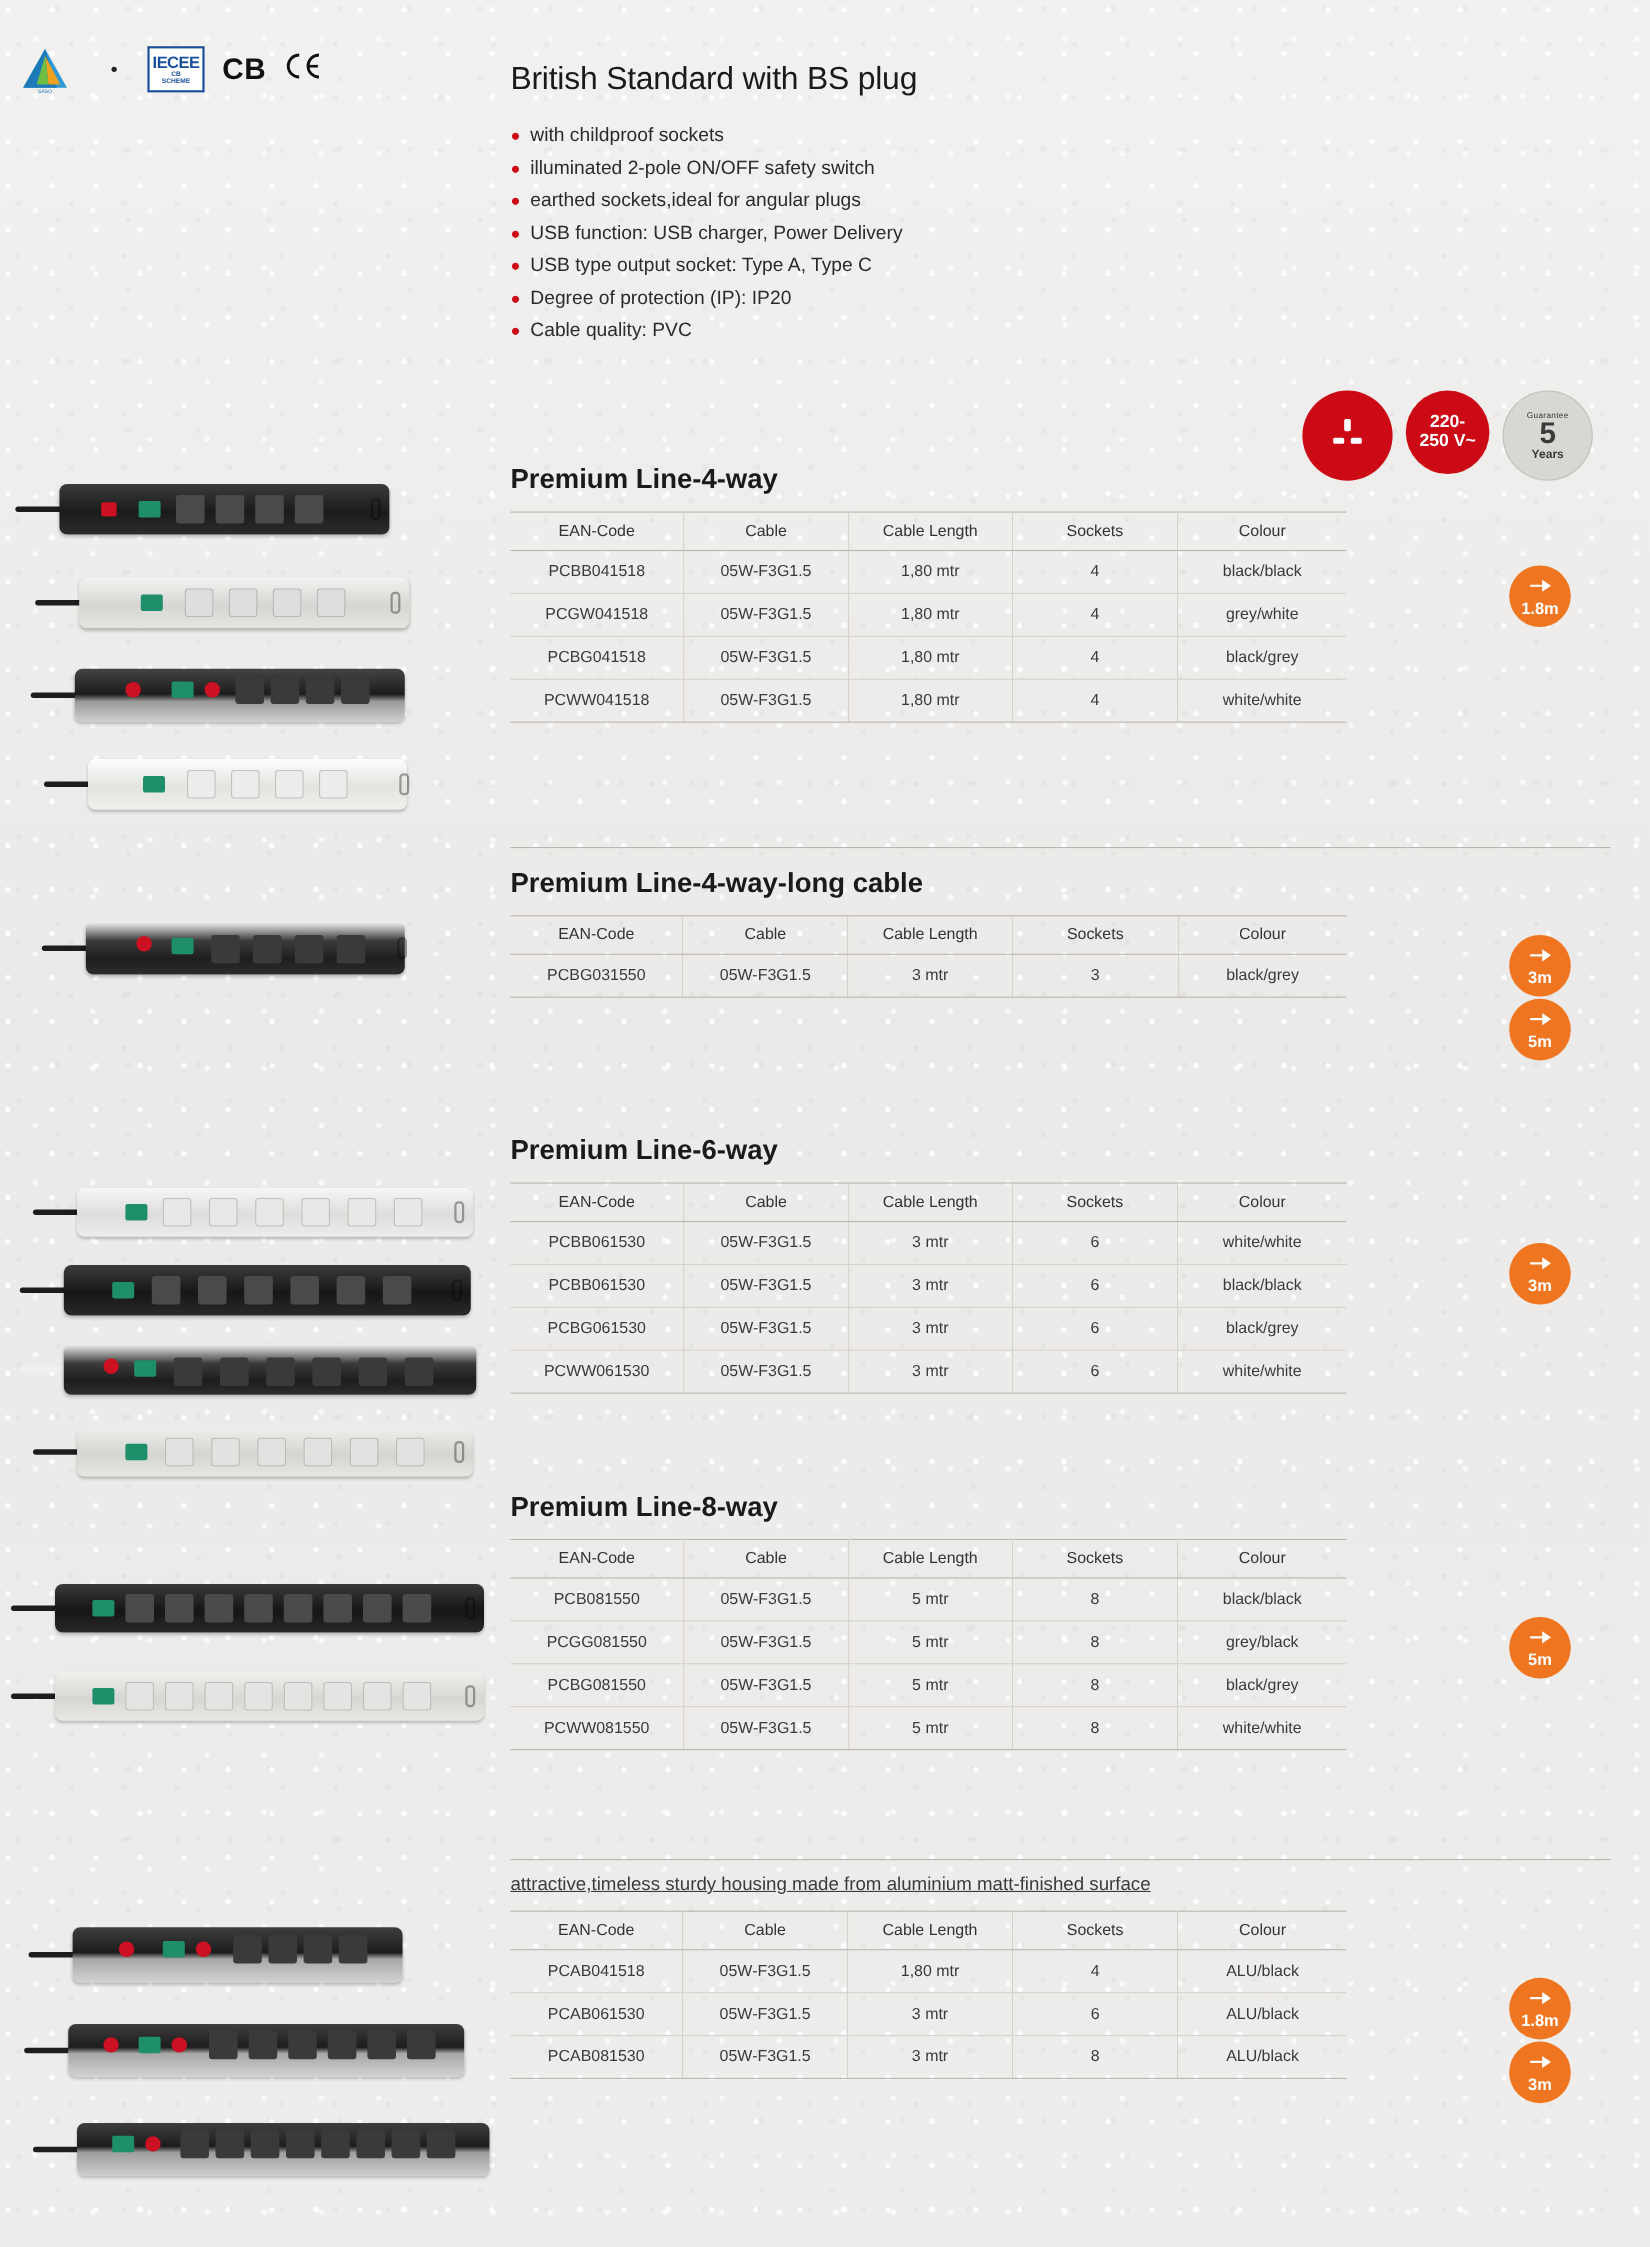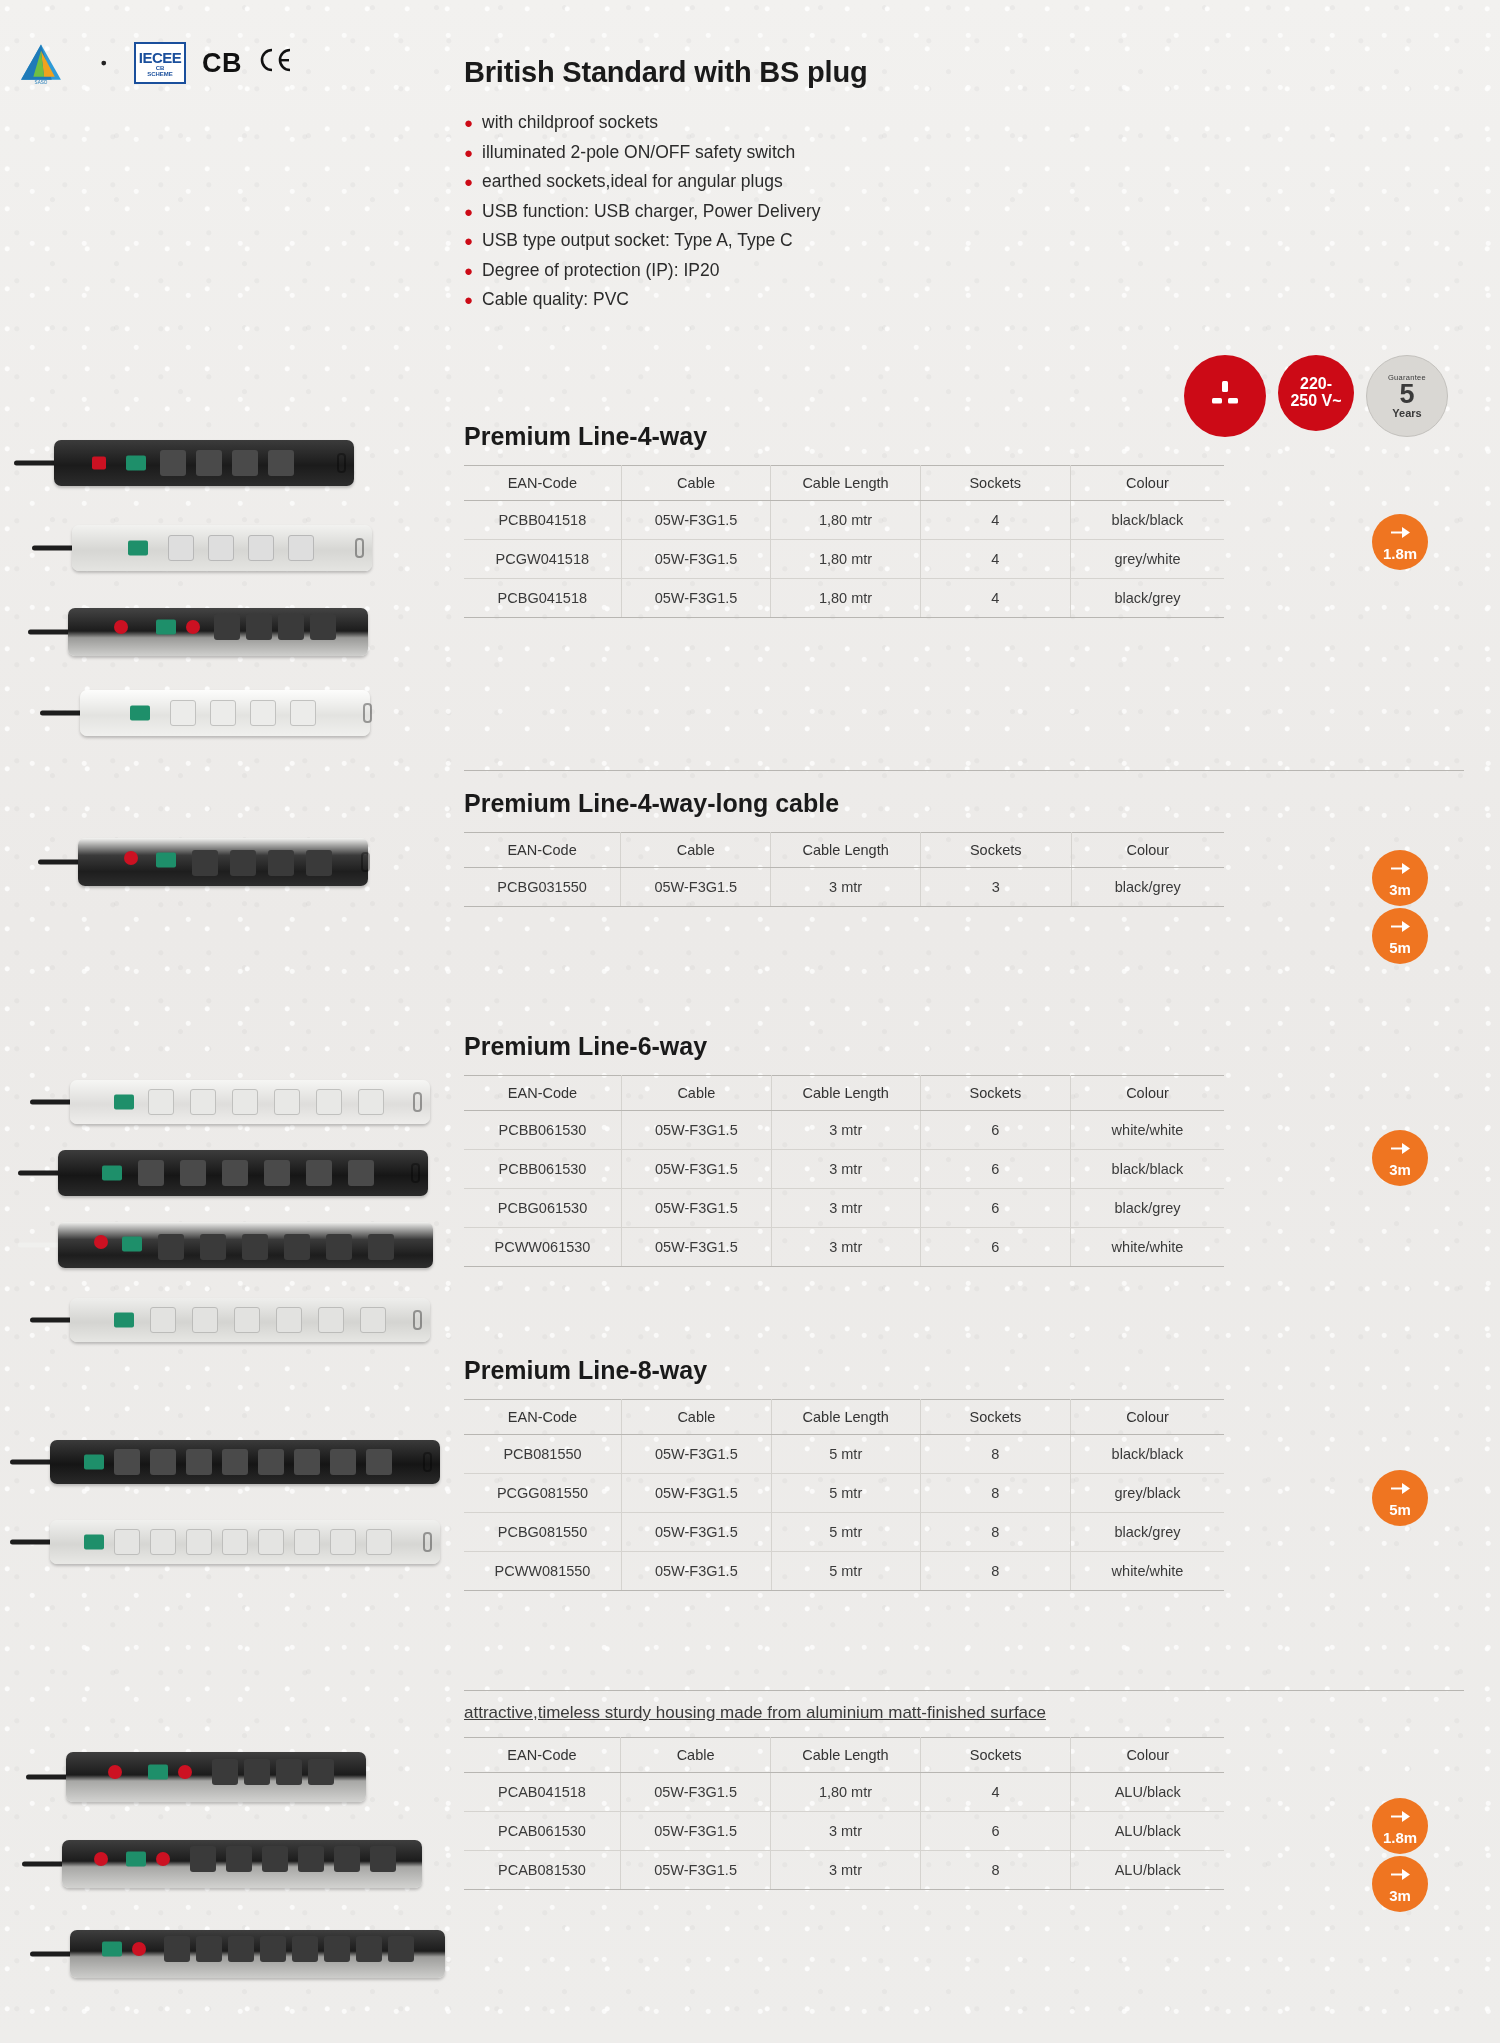--- a/index.html
+++ b/index.html
@@ -59,7 +59,7 @@
   .main-title {
     position: absolute;
     left: 464px; top: 56px;
-    font-size: 29px; font-weight: bold; color: #1a1a1a;
+    font-size: 29px; font-weight: normal; color: #1a1a1a;
     letter-spacing: -0.2px;
   }
   .bullets {

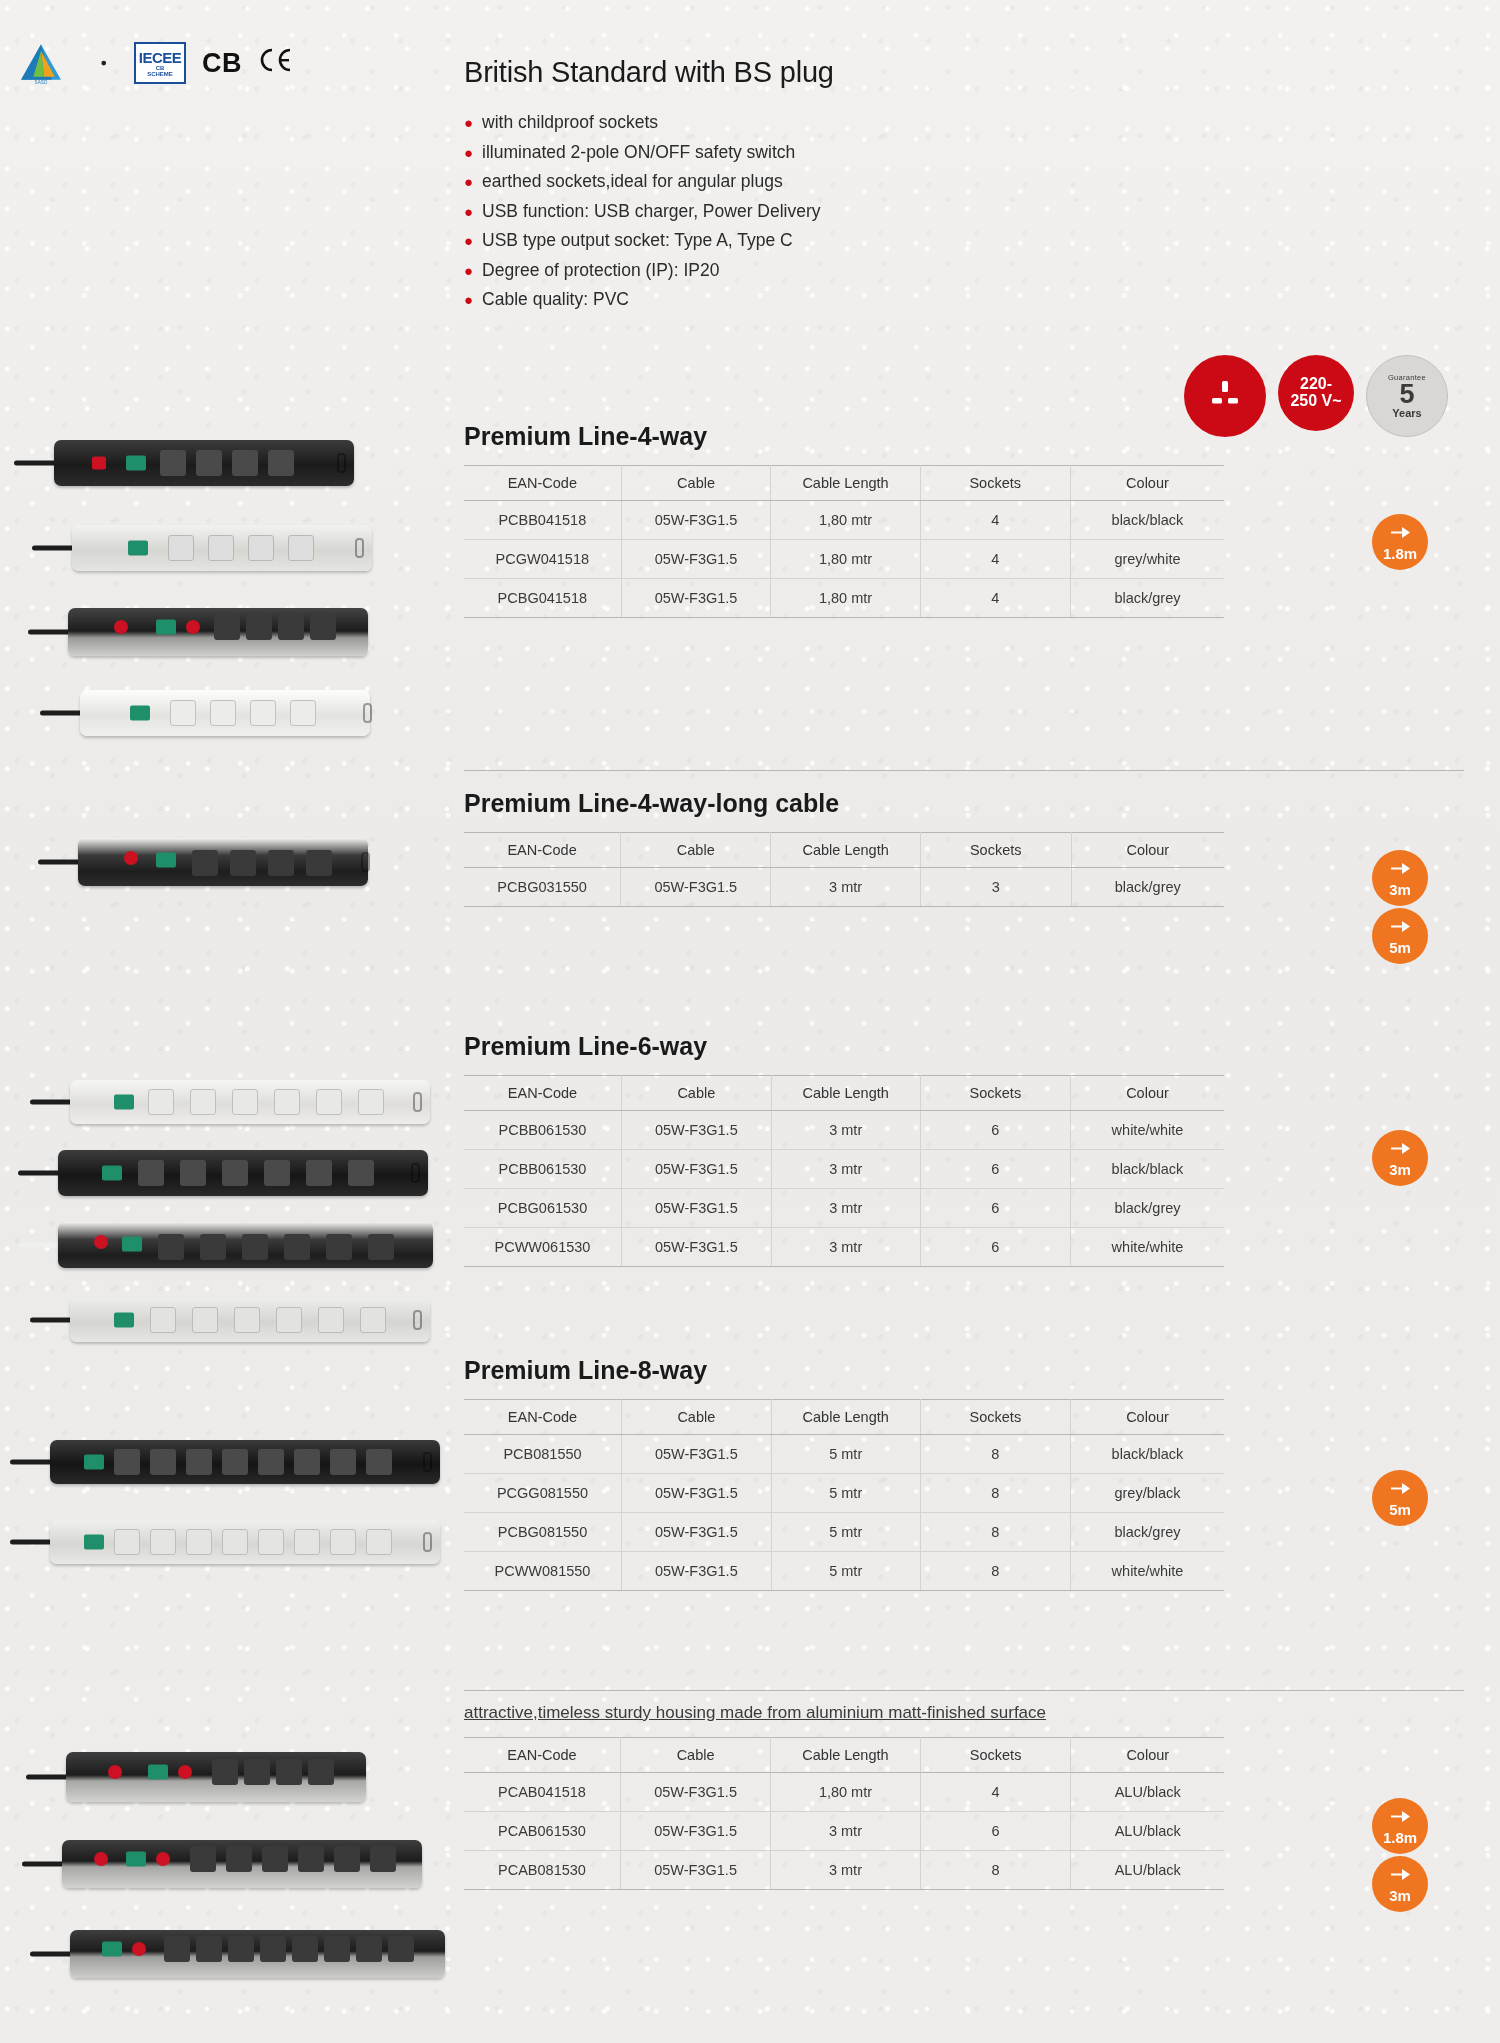--- a/index.html
+++ b/index.html
@@ -337,6 +337,13 @@
           <td>4</td>
           <td>black/grey</td>
         </tr>
+        <tr>
+          <td>PCWW041518</td>
+          <td>05W-F3G1.5</td>
+          <td>1,80 mtr</td>
+          <td>4</td>
+          <td>white/white</td>
+        </tr>
       </tbody>
     </table>
     <div class="bubble" style="left: 908px; top: 92px;">

